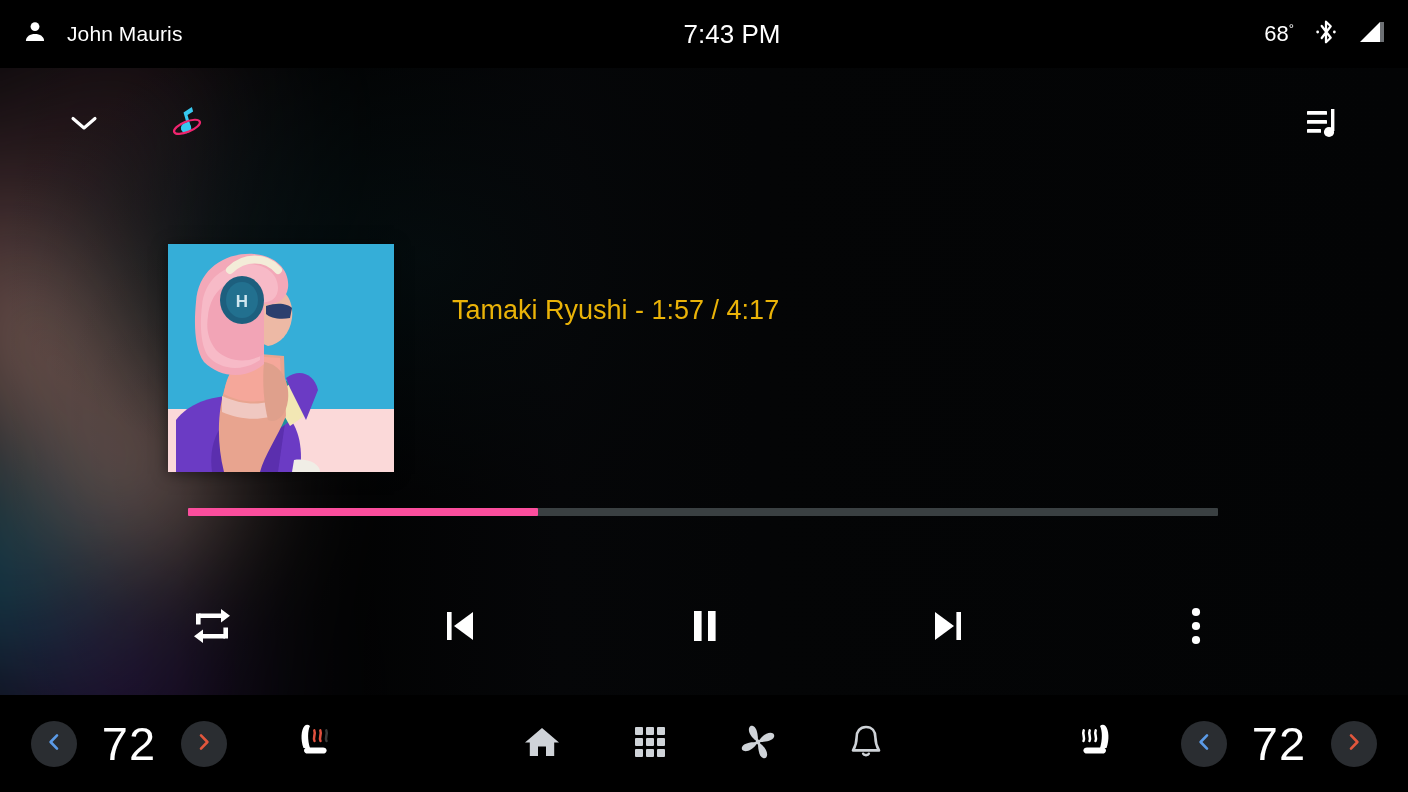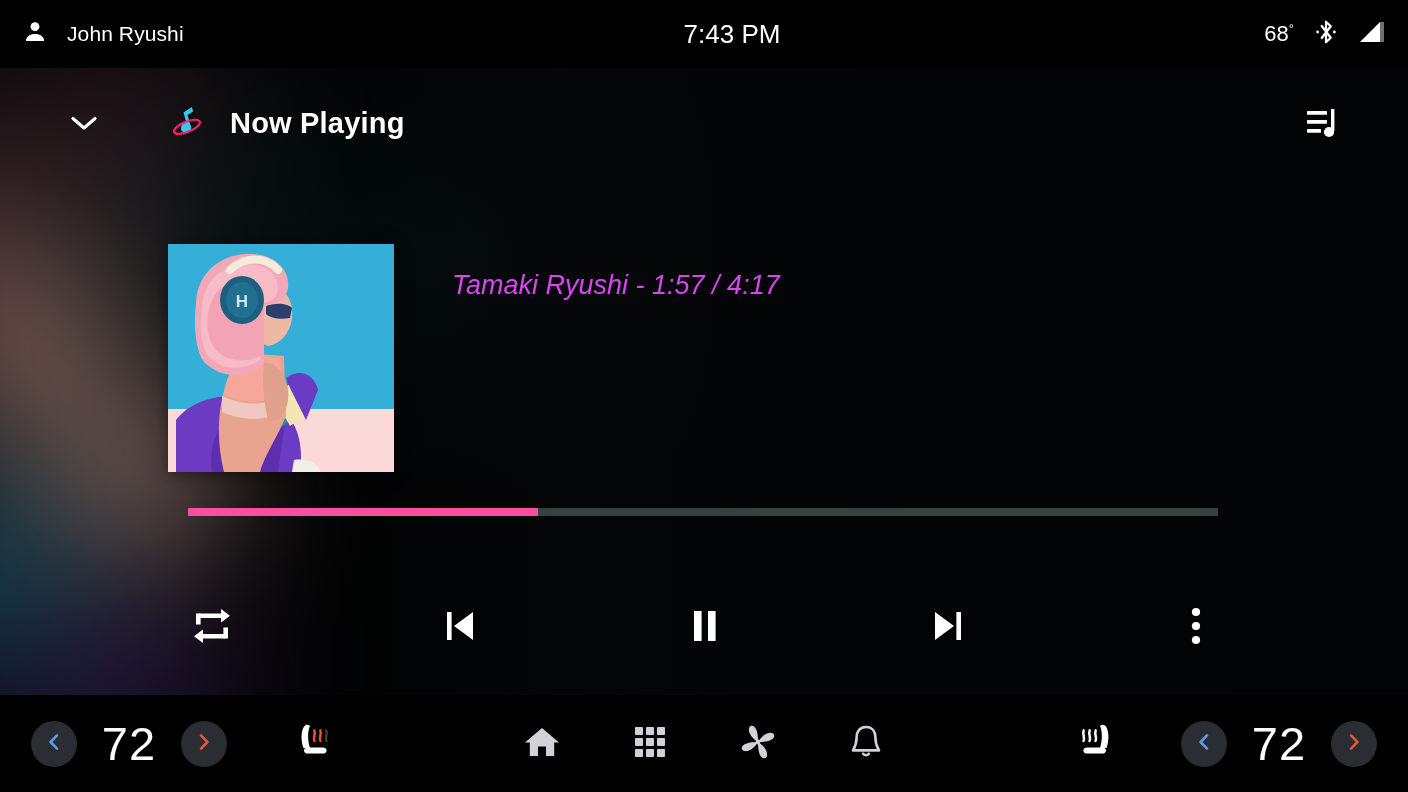--- a/index.html
+++ b/index.html
@@ -114,7 +114,7 @@
           <path d="M3.6 20.4c0-4.2 3.8-6.6 8.4-6.6s8.4 2.4 8.4 6.6z"></path>
         </svg>
       </span>
-      <span class="sb-user-name">John Ryushi</span>
+      <span class="sb-user-name">John Mauris</span>
     </div>
 
     <div class="sb-center">7:43 PM</div>

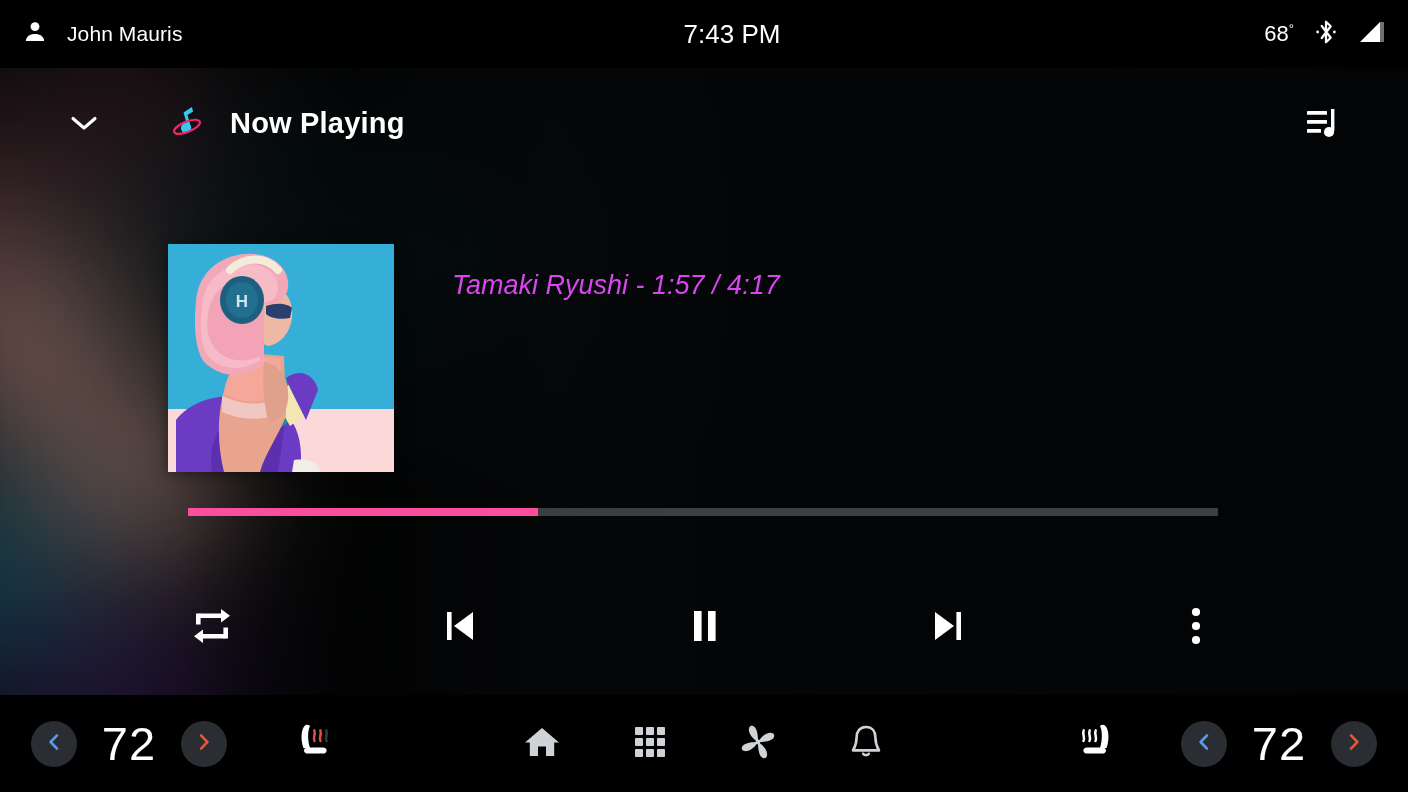--- a/index.html
+++ b/index.html
@@ -159,7 +159,6 @@
         </svg>
       </div>
 
-      <div class="np-title">Now Playing</div>
 
       <div class="queue-btn">
         <svg width="38" height="36" viewBox="0 0 38 36" fill="#ffffff">

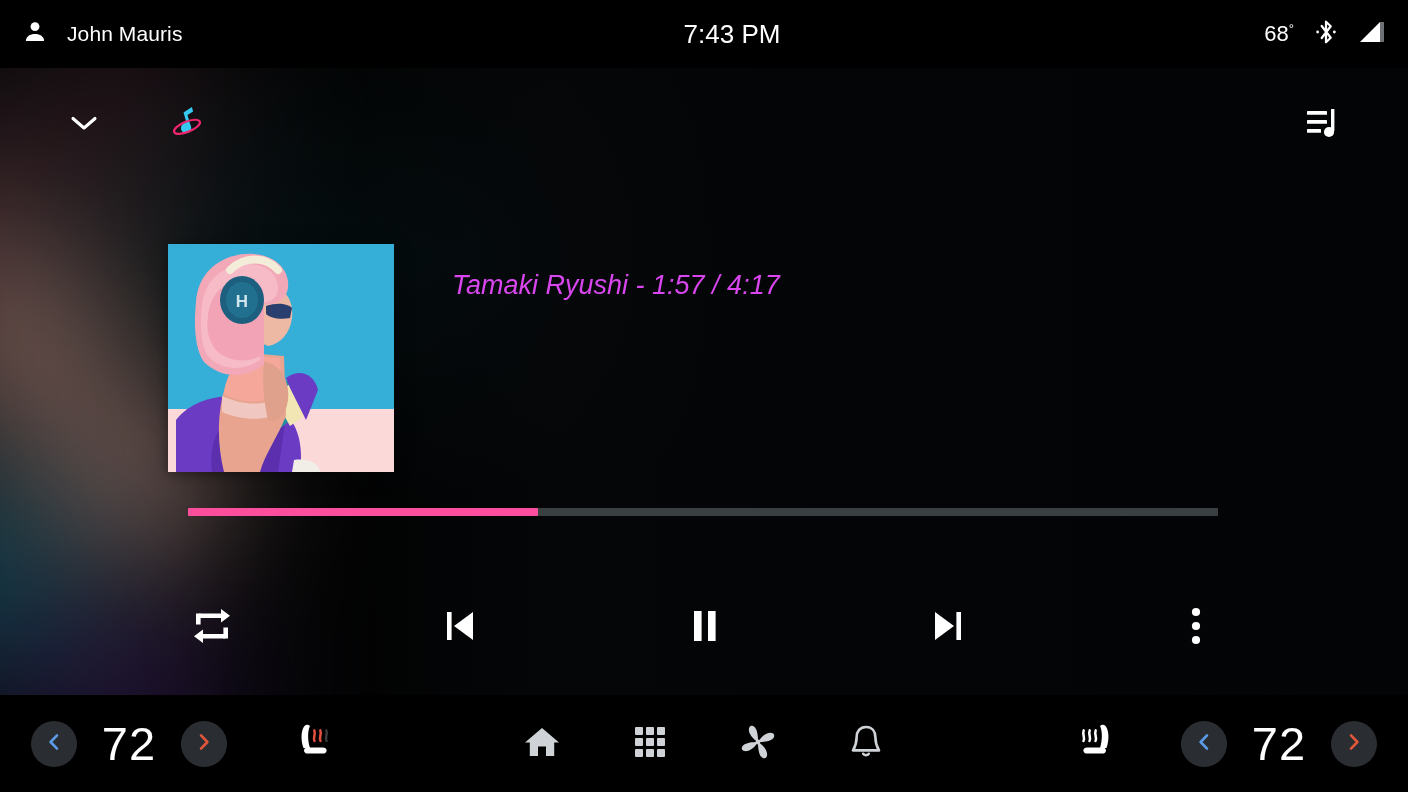--- a/index.html
+++ b/index.html
@@ -66,7 +66,7 @@
   .track-meta{ margin-left:58px; padding-top:26px; }
   .tk-title{ font-size:41px; font-weight:400; color:#fff; letter-spacing:.2px; }
   .tk-album{ margin-top:24px; font-size:28px; color:#b6b9bb; }
-  .tk-artist{ font-size:27px; color:#d946ef;font-style:italic; }
+  .tk-artist{ margin-top:25px; font-size:27px; color:#eab308; }
 
   
   .progress-wrap{ position:absolute; top:440px; left:188px; width:1030px; height:8px; z-index:6; }

